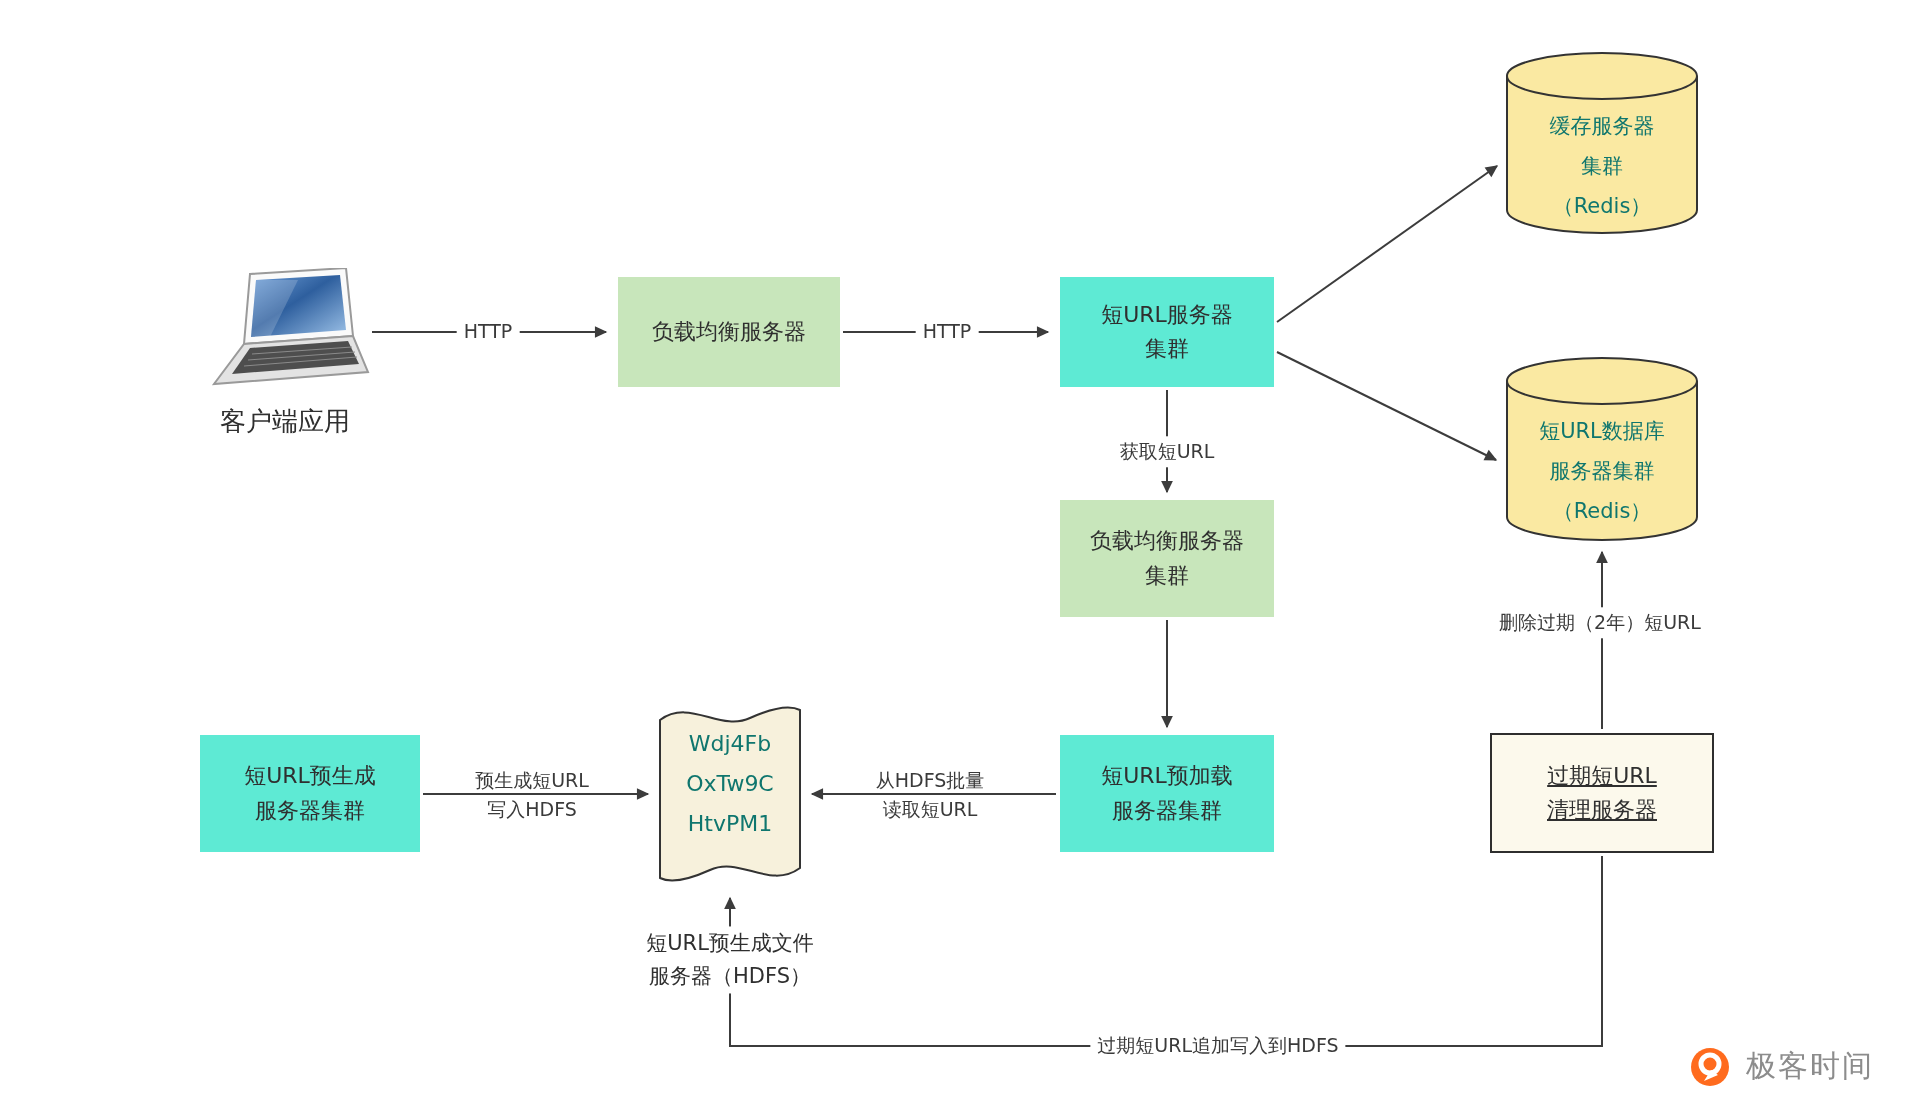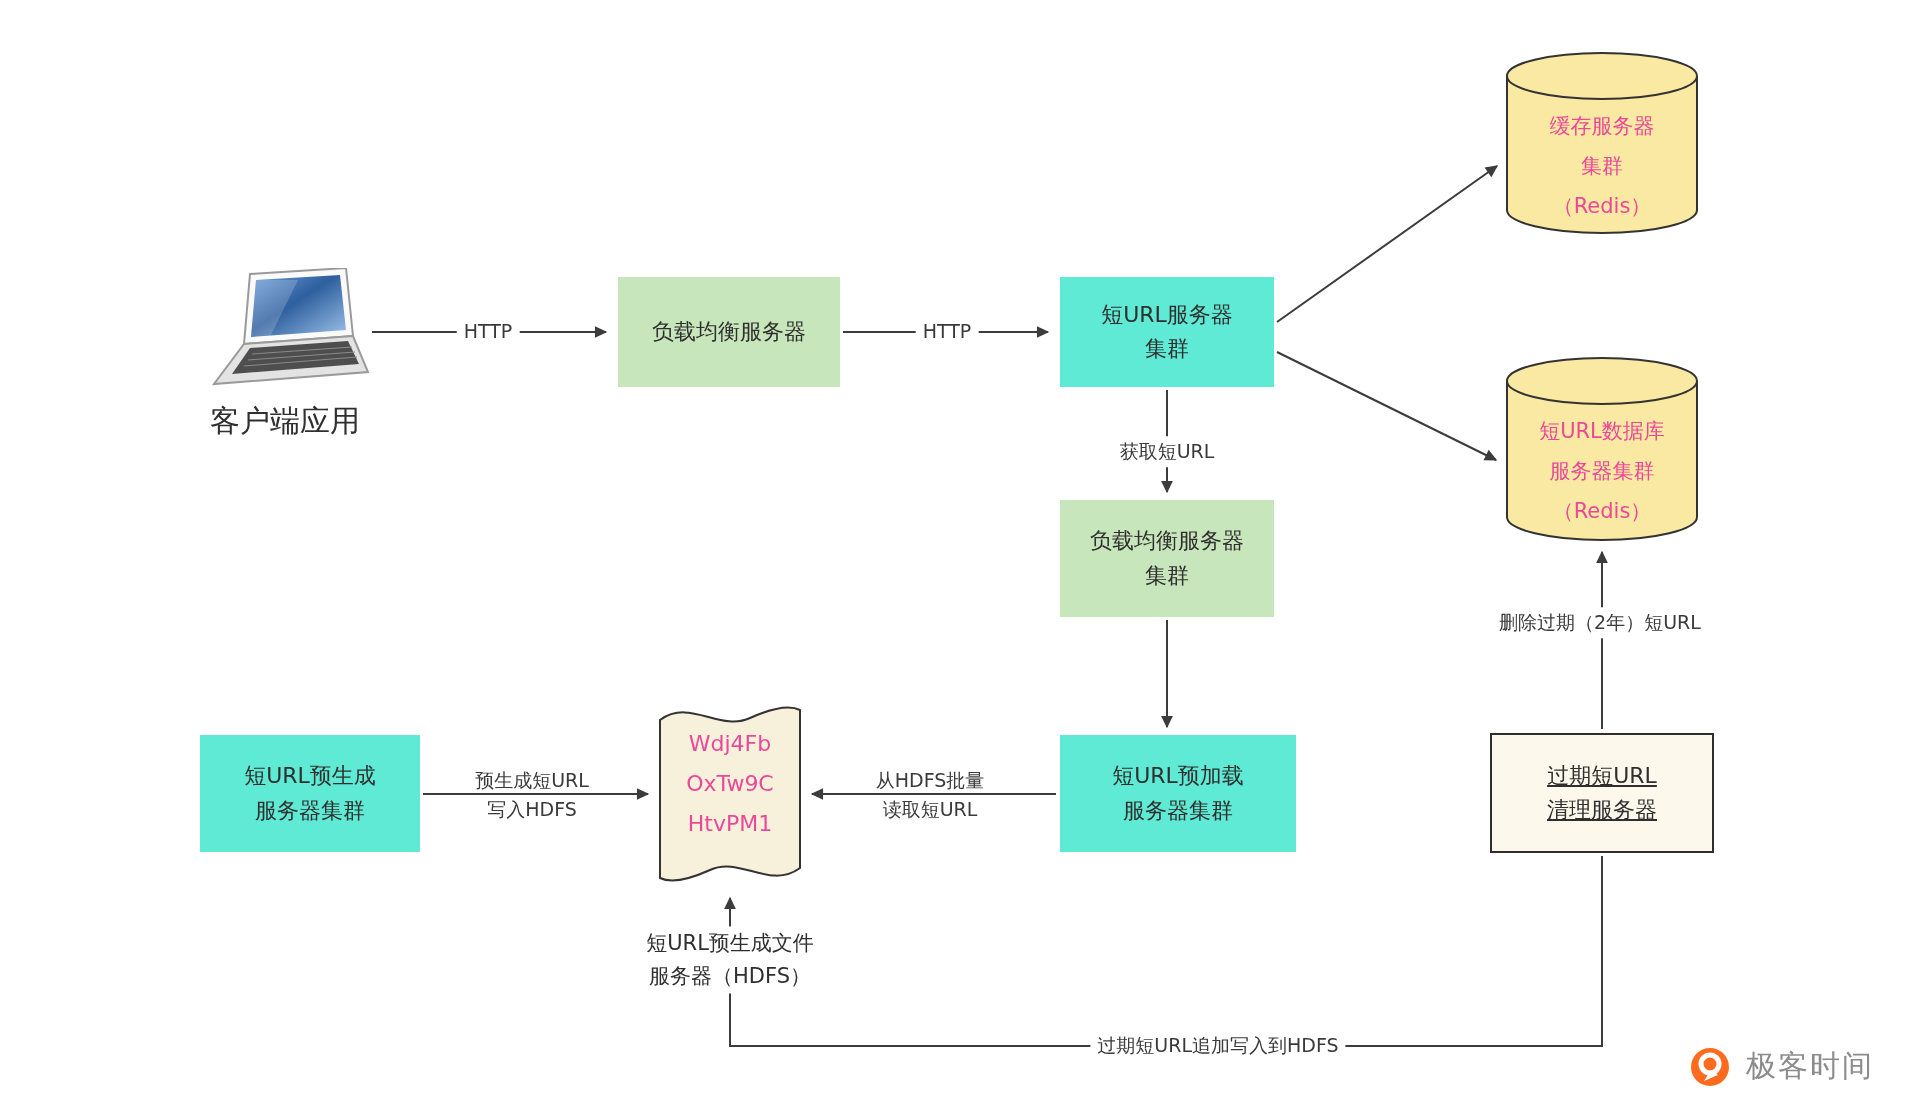--- a/index.html
+++ b/index.html
@@ -24,7 +24,7 @@
   .shape { position:absolute; z-index:2; }
   .shape .shape-text {
     position:absolute; left:0; right:0; text-align:center;
-    font-size:21px; color:#ec4899;
+    font-size:21px; color:#0f766e;
   }
   .cyl-text div { line-height:40px; }
   .doc-text div { line-height:40px; font-size:22px; }

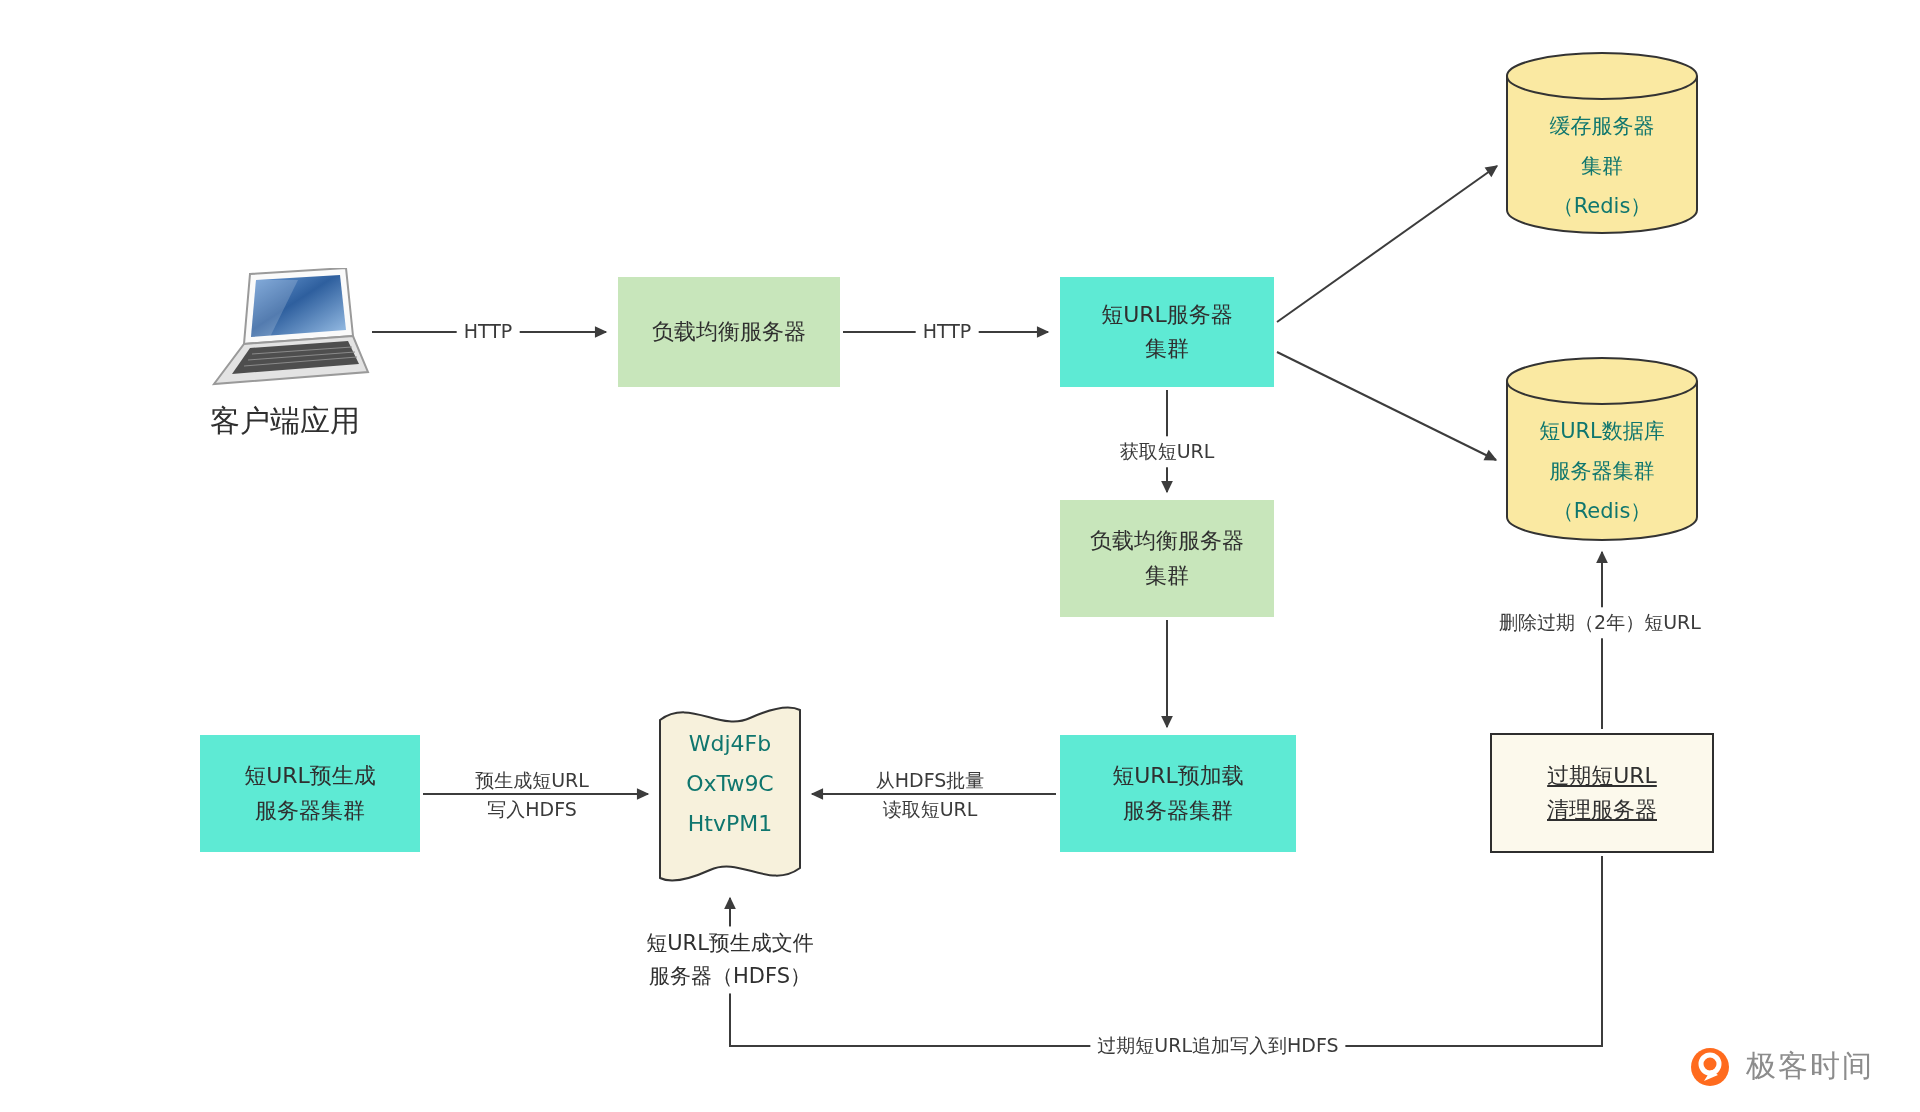--- a/index.html
+++ b/index.html
@@ -31,7 +31,7 @@
 
   .node-caption {
     position:absolute; z-index:3; transform:translate(-50%,-50%);
-    font-size:30px; color:#2f2f2f; white-space:nowrap; text-align:center;
+    font-size:26px; color:#2f2f2f; white-space:nowrap; text-align:center;
   }
   .edge-label {
     position:absolute; z-index:3; transform:translate(-50%,-50%);

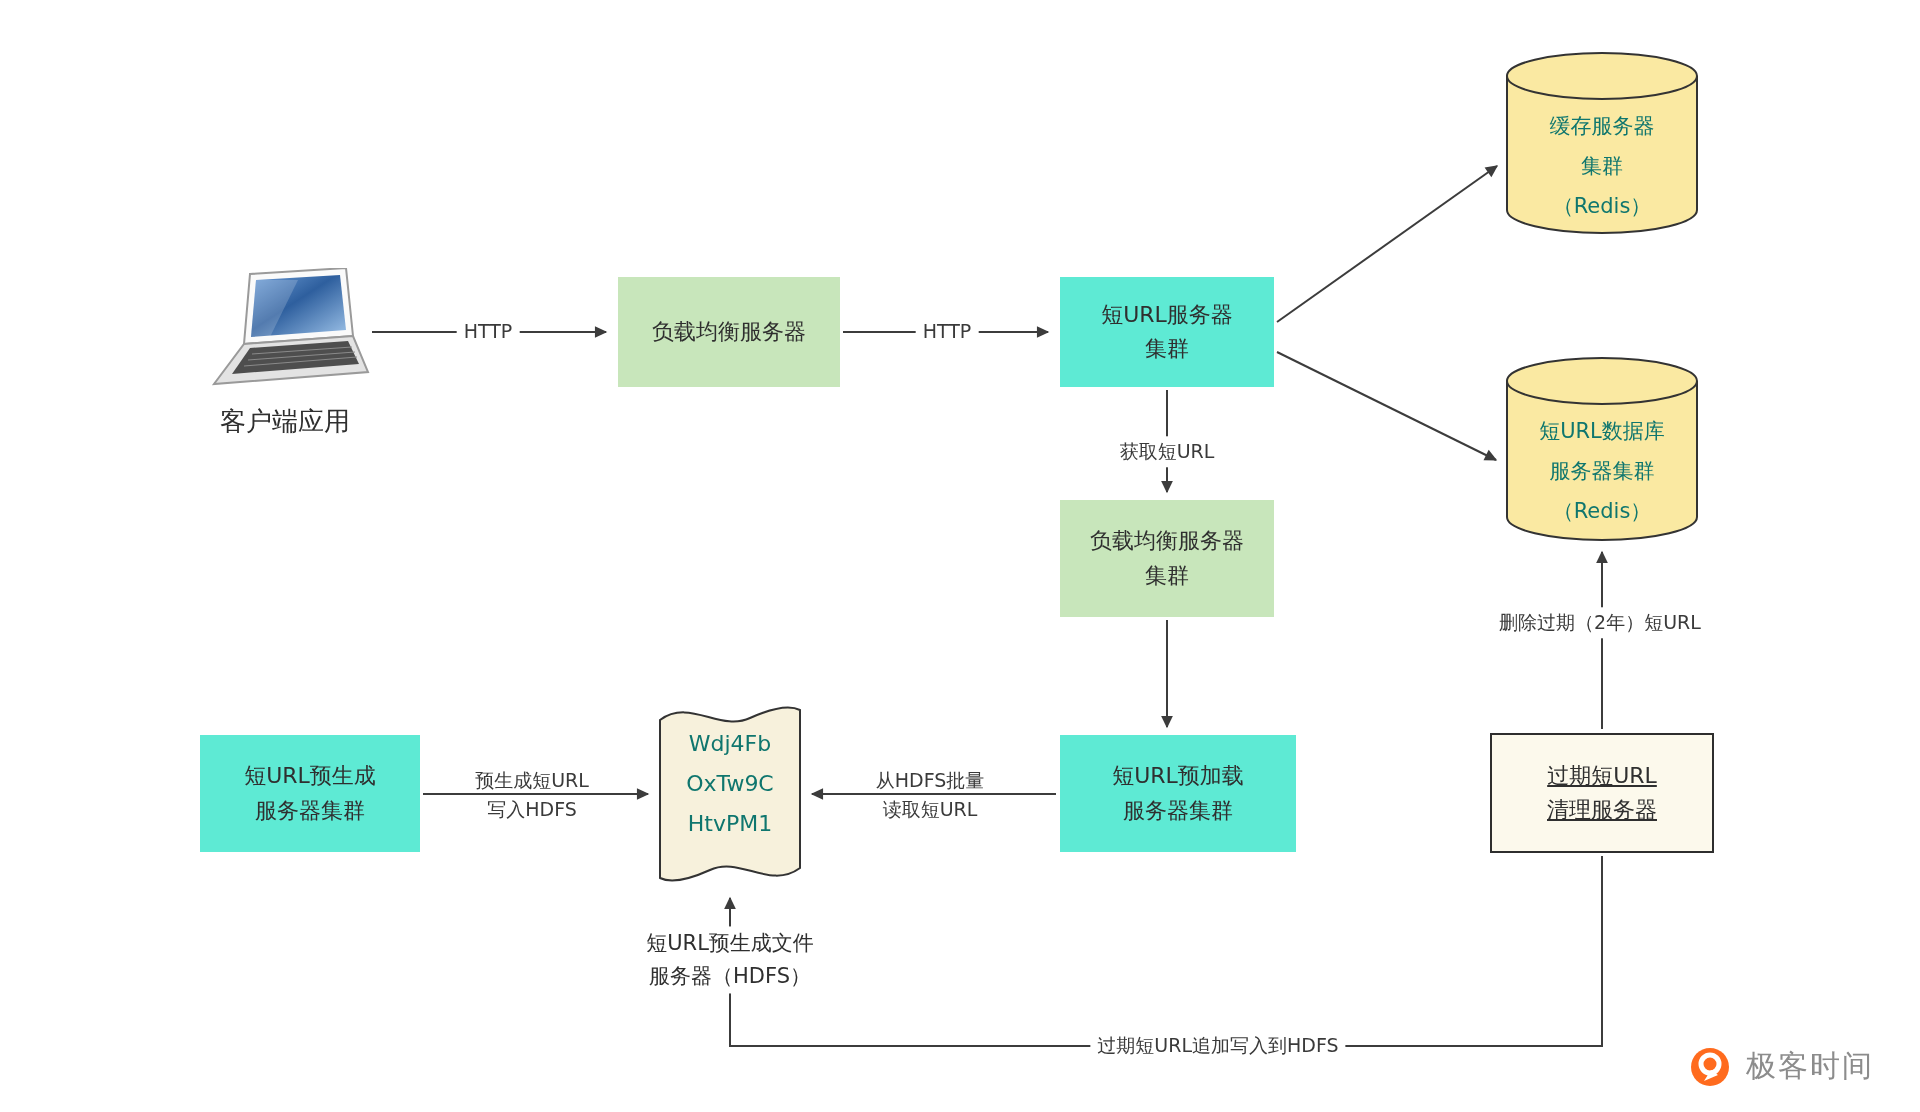--- a/index.html
+++ b/index.html
@@ -128,7 +128,7 @@
     <span>集群</span>
   </div>
 
-  <div class="node brown" style="left:1060px; top:735px; width:236px; height:117px;">
+  <div class="node brown" style="left:1060px; top:735px; width:214px; height:117px;">
     <span>短URL预加载</span>
     <span>服务器集群</span>
   </div>

